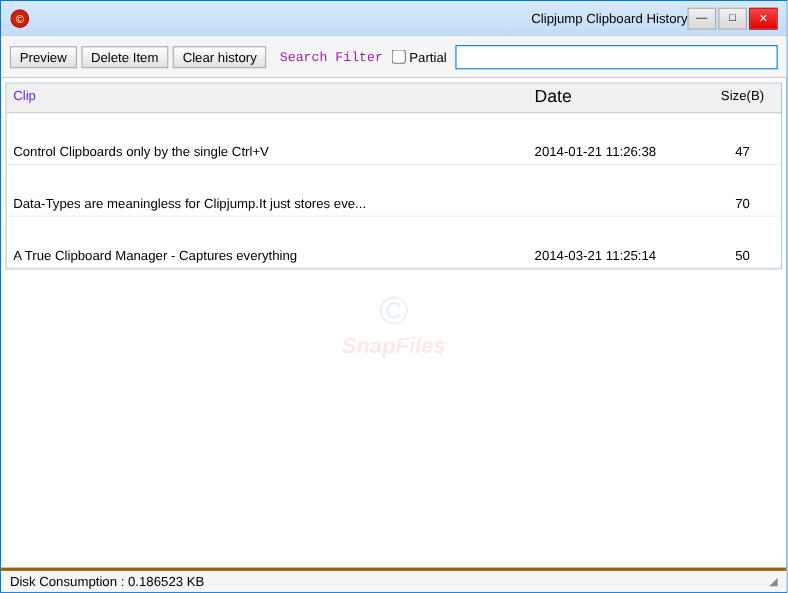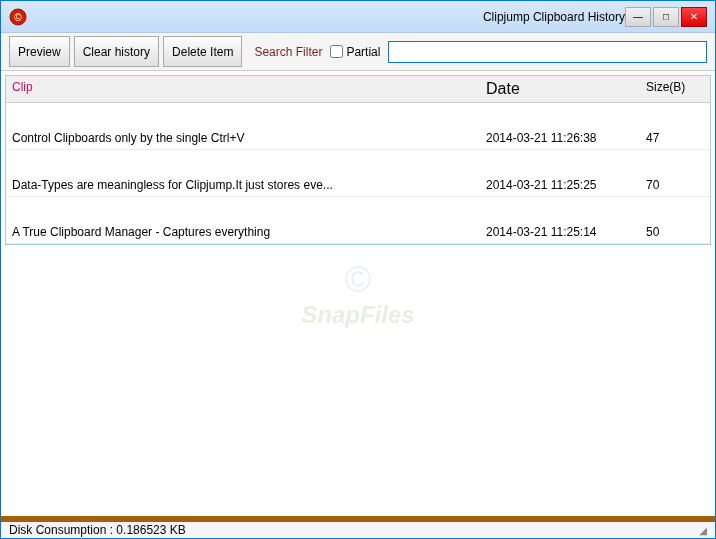--- a/index.html
+++ b/index.html
@@ -87,7 +87,7 @@
     }
 
     .toolbar-btn {
-      height: 31px;
+      height: 20px;
       padding: 0 8px;
       border: 1px solid #aaa;
       background: linear-gradient(to bottom, #fefefe, #e0e0e0);

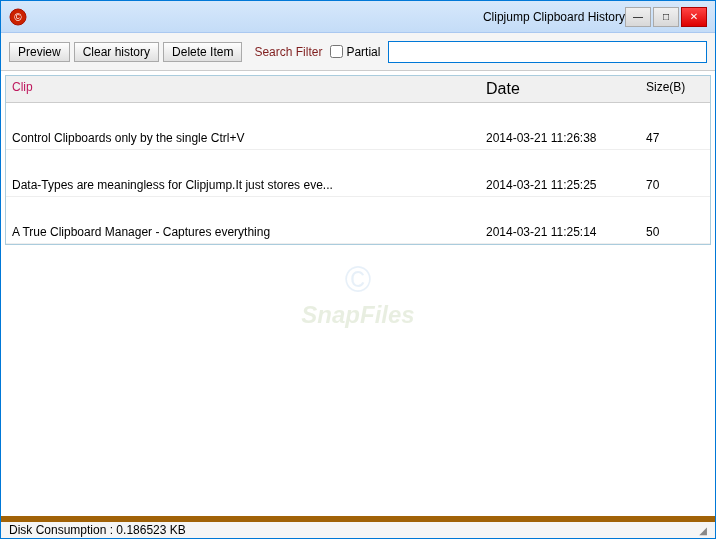--- a/index.html
+++ b/index.html
@@ -243,8 +243,8 @@
 
   <div class="toolbar">
     <button class="toolbar-btn">Preview</button>
+    <button class="toolbar-btn">Delete Item</button>
     <button class="toolbar-btn">Clear history</button>
-    <button class="toolbar-btn">Delete Item</button>
     <span class="search-label">Search Filter</span>
     <label class="partial-check">
       <input type="checkbox" style="">

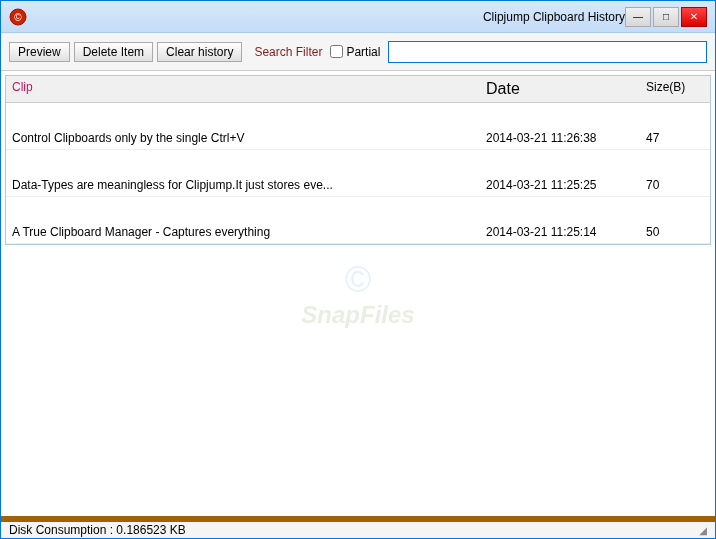--- a/index.html
+++ b/index.html
@@ -99,7 +99,8 @@
     .search-label {
       margin-left: 8px;
       font-size: 12px;
-      color: #7f1d1d;
+      color: #a21caf;
+      font-family: Liberation Mono, monospace;
     }
 
     .partial-check {

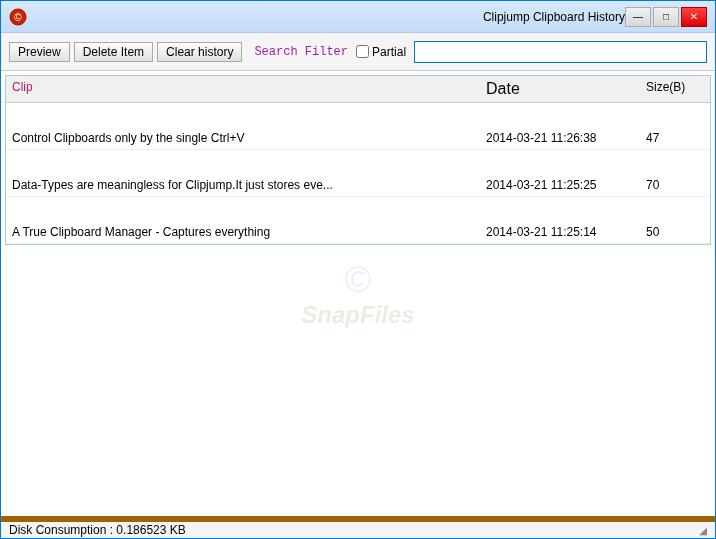--- a/index.html
+++ b/index.html
@@ -148,7 +148,7 @@
       flex: 1;
       padding: 4px 6px;
       font-size: 12px;
-      color: #be185d;
+      color: #6d28d9;
     }
 
     .col-date {

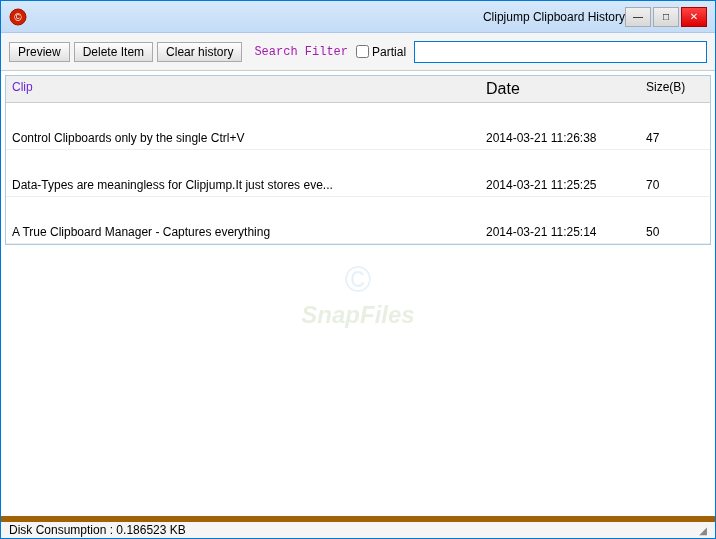--- a/index.html
+++ b/index.html
@@ -164,7 +164,7 @@
       padding: 4px 6px;
       font-size: 12px;
       color: #000;
-      text-align: left;
+      text-align: center;
       flex-shrink: 0;
     }
 

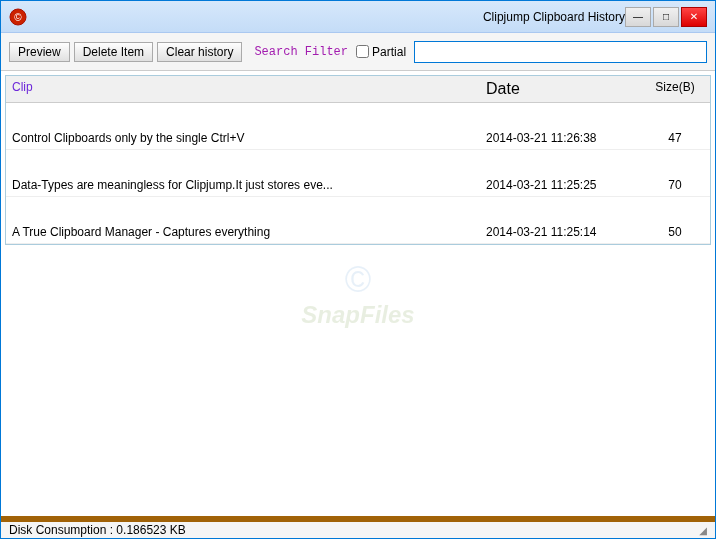--- a/index.html
+++ b/index.html
@@ -267,7 +267,7 @@
 
       <div class="table-row">
             <div class="col-clip">Control Clipboards only by the single Ctrl+V</div>
-            <div class="col-date">2014-03-21  11:26:38</div>
+            <div class="col-date">2014-01-21  11:26:38</div>
             <div class="col-size">47</div>
           </div>
           <div class="table-row">

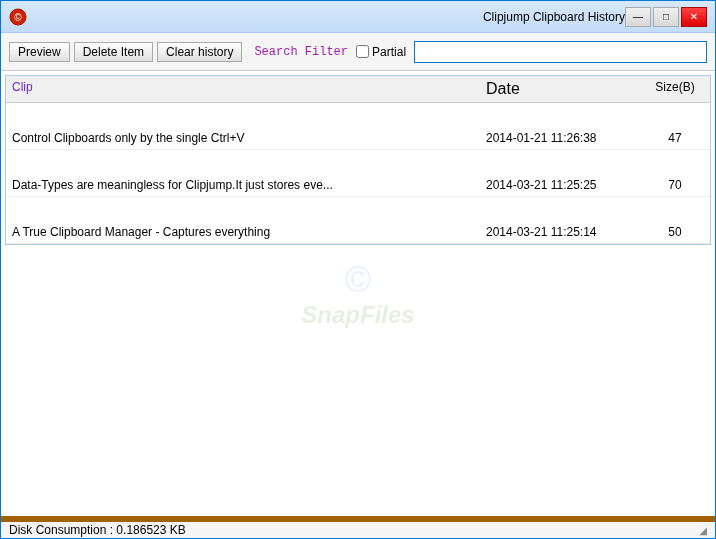--- a/index.html
+++ b/index.html
@@ -272,7 +272,6 @@
           </div>
           <div class="table-row">
             <div class="col-clip">Data-Types are meaningless for Clipjump.It just stores eve...</div>
-            <div class="col-date">2014-03-21  11:25:25</div>
             <div class="col-size">70</div>
           </div>
           <div class="table-row">

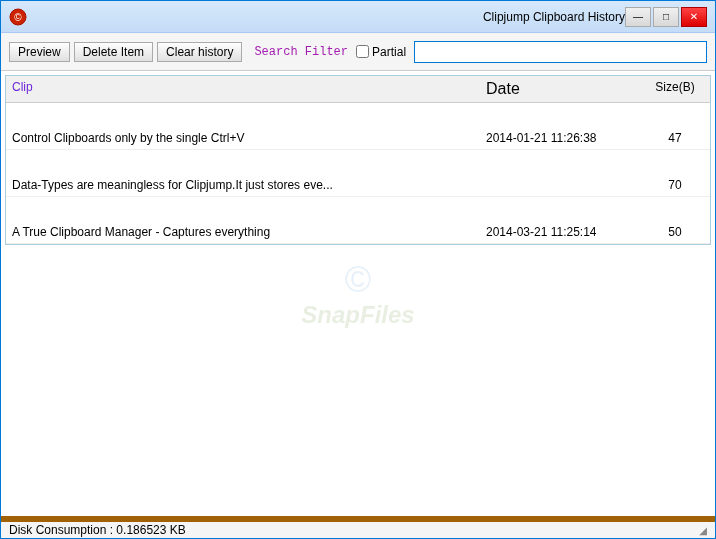--- a/index.html
+++ b/index.html
@@ -284,7 +284,7 @@
 
     <div class="watermark">
       <div style="font-size:36px; color:#4488cc;">©</div>
-      <div style="font-size:24px; color:#4d7c0f; font-style:italic; font-weight:bold;text-align:right;">SnapFiles</div>
+      <div style="font-size:20px; color:#ef4444; font-style:italic; font-weight:bold;text-align:right;">SnapFiles</div>
     </div>
   </div>
 

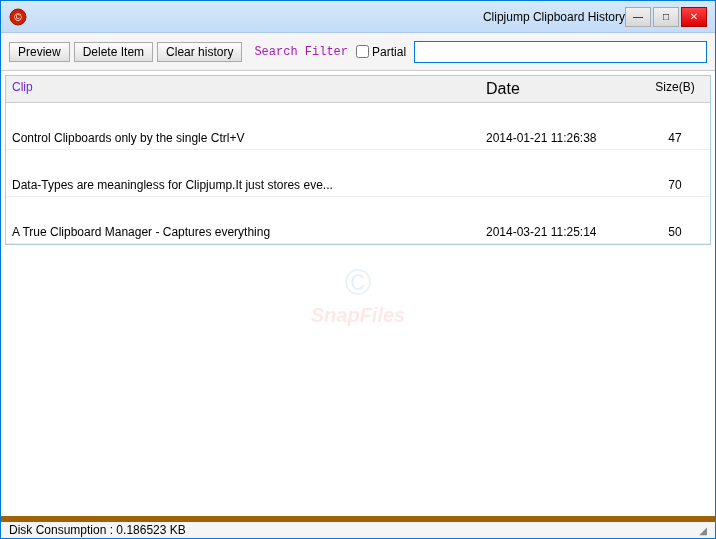--- a/index.html
+++ b/index.html
@@ -207,7 +207,7 @@
     .status-bar {
       height: 22px;
       background: #f5f5f5;
-      border-top: 6px solid #a16207;
+      border-top: 3px solid #a16207;
       display: flex;
       align-items: center;
       padding: 0 8px;

